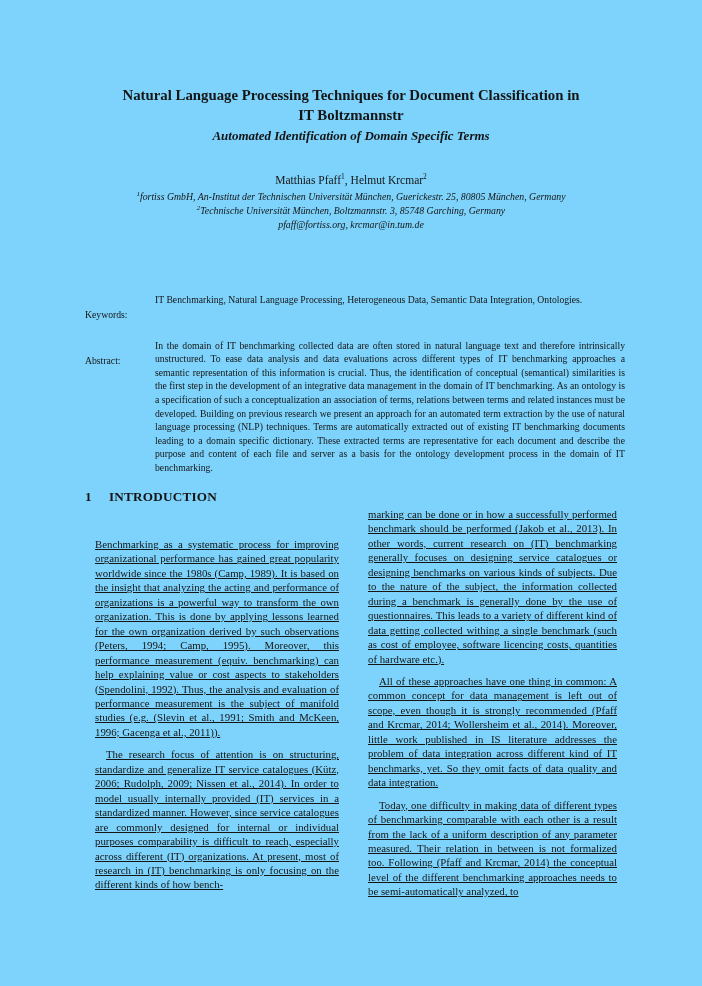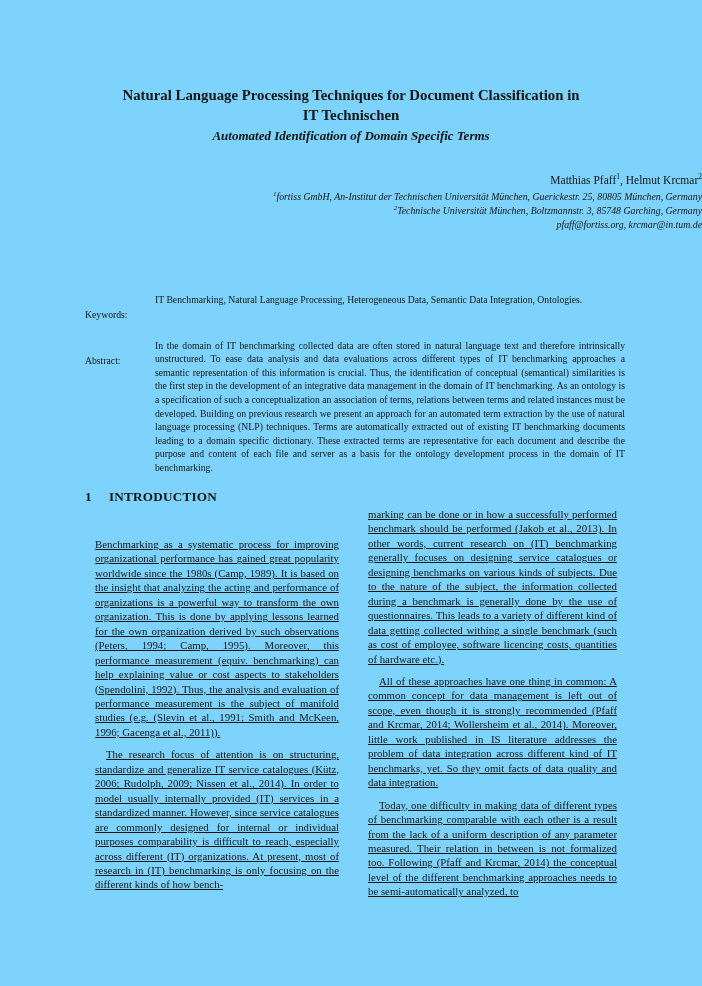--- a/index.html
+++ b/index.html
@@ -145,7 +145,7 @@
 
   <div class="title-block">
     <div class="title-line">Natural Language Processing Techniques for Document Classification in</div>
-    <div class="title-line">IT Technischen</div>
+    <div class="title-line">IT Boltzmannstr</div>
     <div class="subtitle">Automated Identification of Domain Specific Terms</div>
   </div>
 

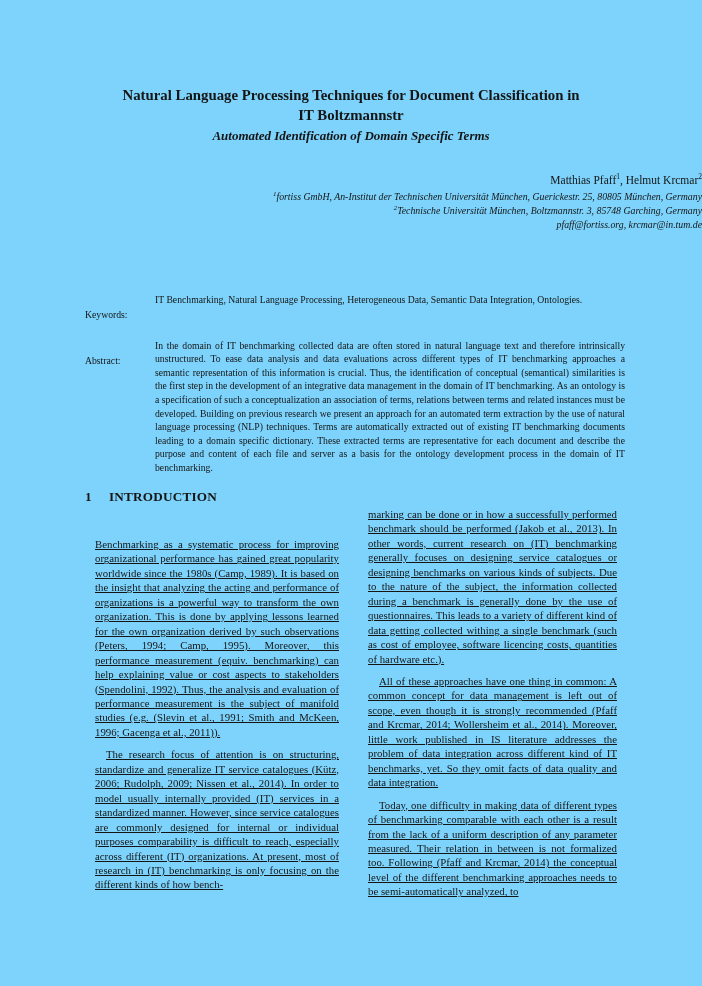--- a/index.html
+++ b/index.html
@@ -44,7 +44,7 @@
     top: 174px;
     left: 0;
     width: 702px;
-    text-align: right;
+    text-align: center;
   }
   .authors-line {
     font-size: 11.5px;

